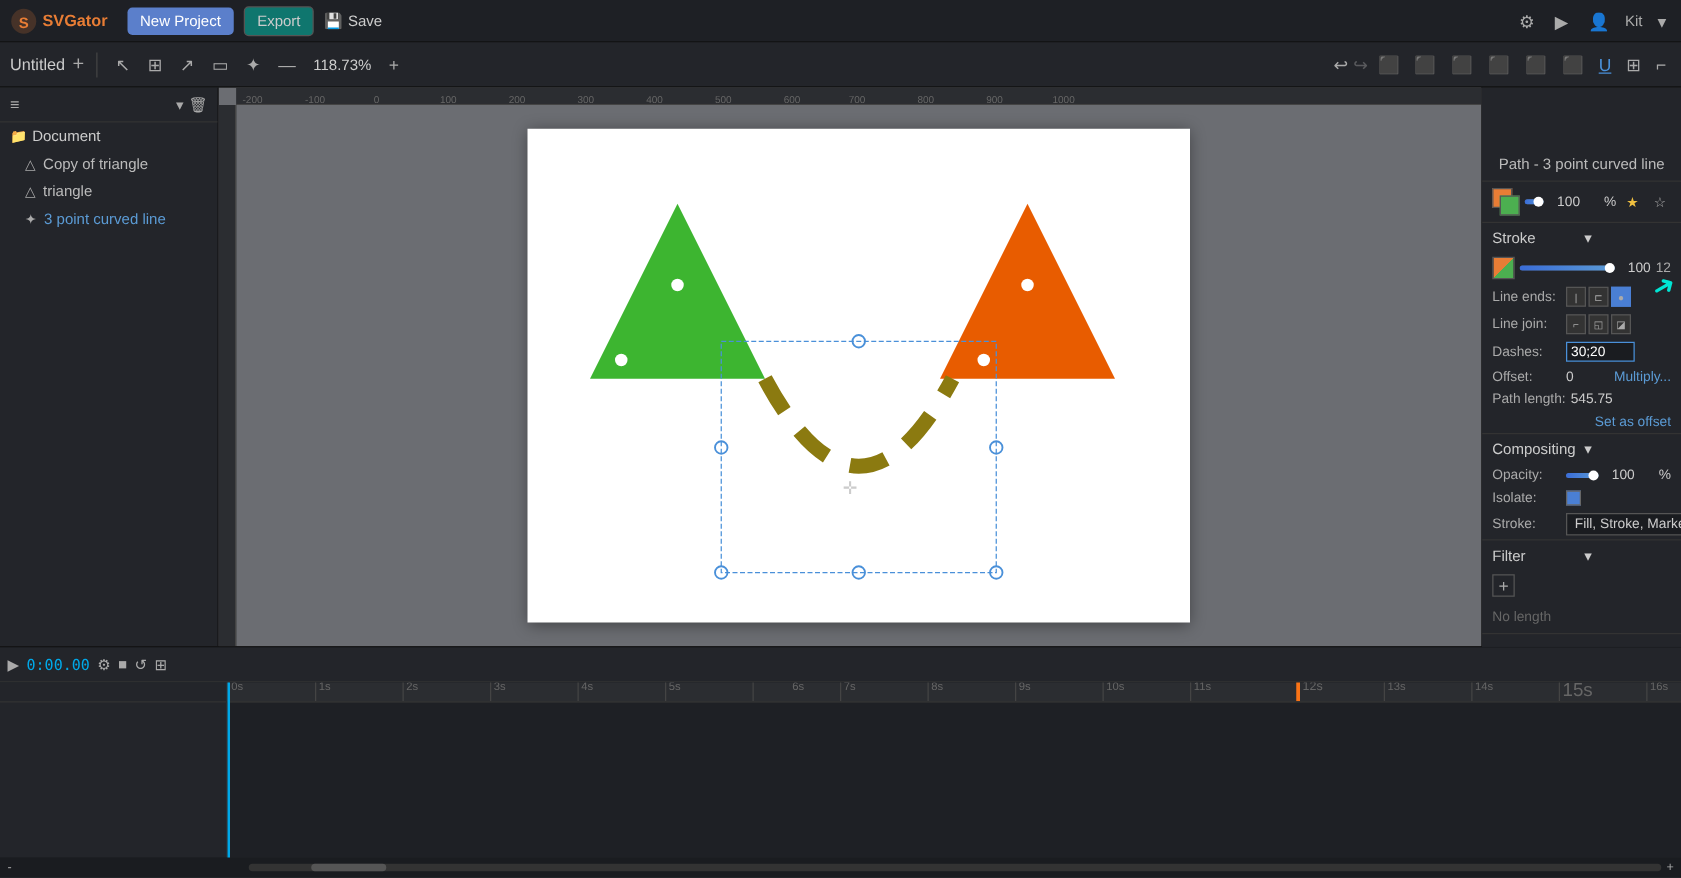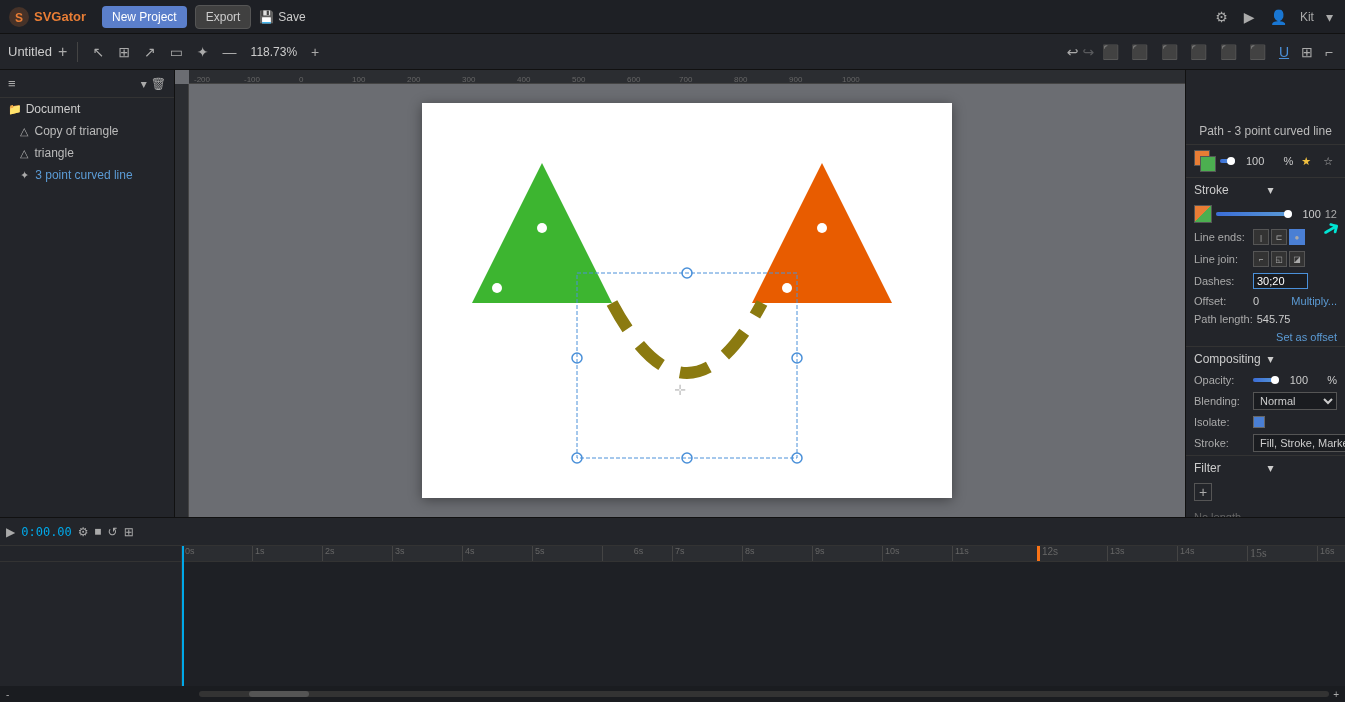--- a/index.html
+++ b/index.html
@@ -10,7 +10,7 @@
     .logo { display: flex; align-items: center; gap: 4px; color: #e87d35; font-weight: bold; font-size: 13px; margin-right: 8px; }
     .logo svg { width: 22px; height: 22px; }
     .btn-new { background: #5b7fcb; color: #fff; border: none; border-radius: 4px; padding: 4px 10px; cursor: pointer; font-size: 12px; }
-    .btn-export { background: #404040; color: #ccc; border: 1px solid #555; border-radius: 4px; padding: 4px 10px; cursor: pointer; font-size: 12px; }
+    .btn-export { background: #0f766e; color: #ccc; border: 1px solid #555; border-radius: 4px; padding: 4px 10px; cursor: pointer; font-size: 12px; }
     .btn-save { background: transparent; color: #ccc; border: none; cursor: pointer; font-size: 12px; display: flex; align-items: center; gap: 4px; }
     .topbar-right { margin-left: auto; display: flex; align-items: center; gap: 8px; }
     .icon-btn { background: transparent; border: none; color: #aaa; cursor: pointer; font-size: 14px; padding: 2px 4px; }

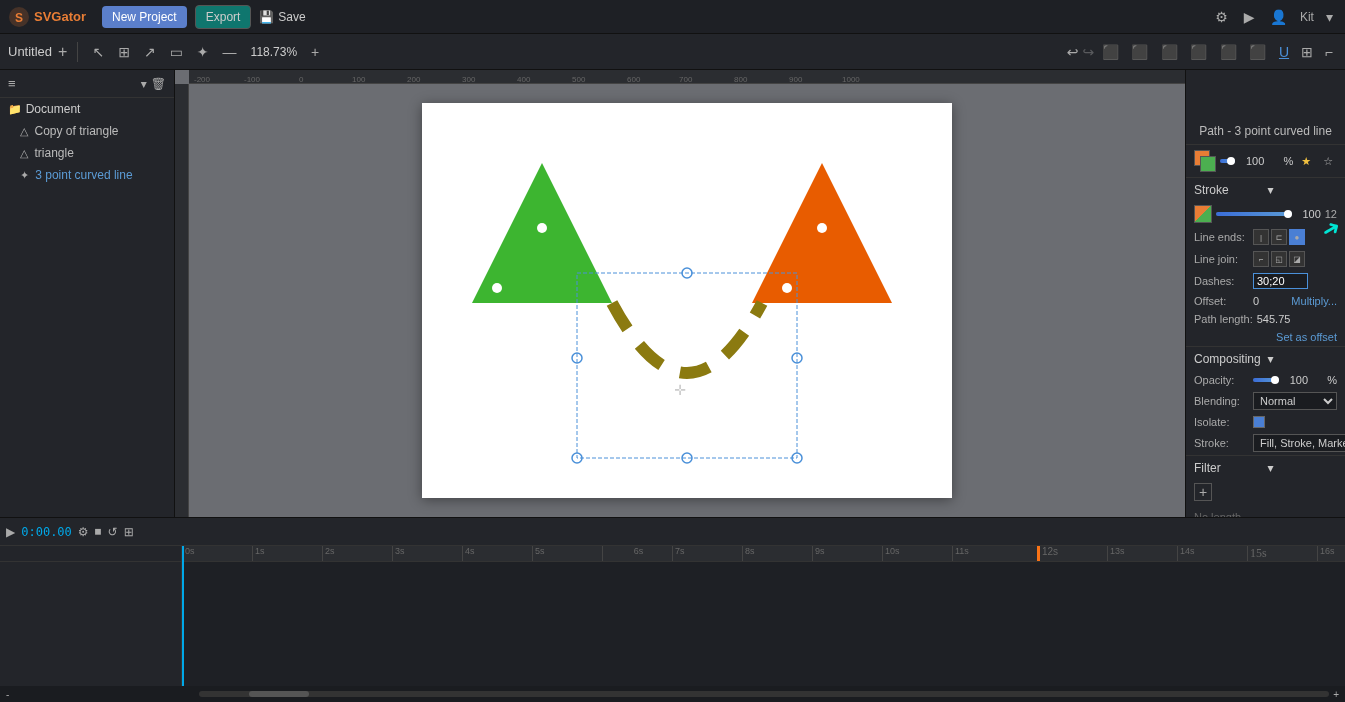--- a/index.html
+++ b/index.html
@@ -328,12 +328,6 @@
         <span class="rp-value">%</span>
       </div>
 
-      <div class="rp-row">
-        <span class="rp-label">Blending:</span>
-        <select class="rp-select">
-          <option>Normal</option>
-        </select>
-      </div>
 
       <div class="rp-row">
         <span class="rp-label">Isolate:</span>

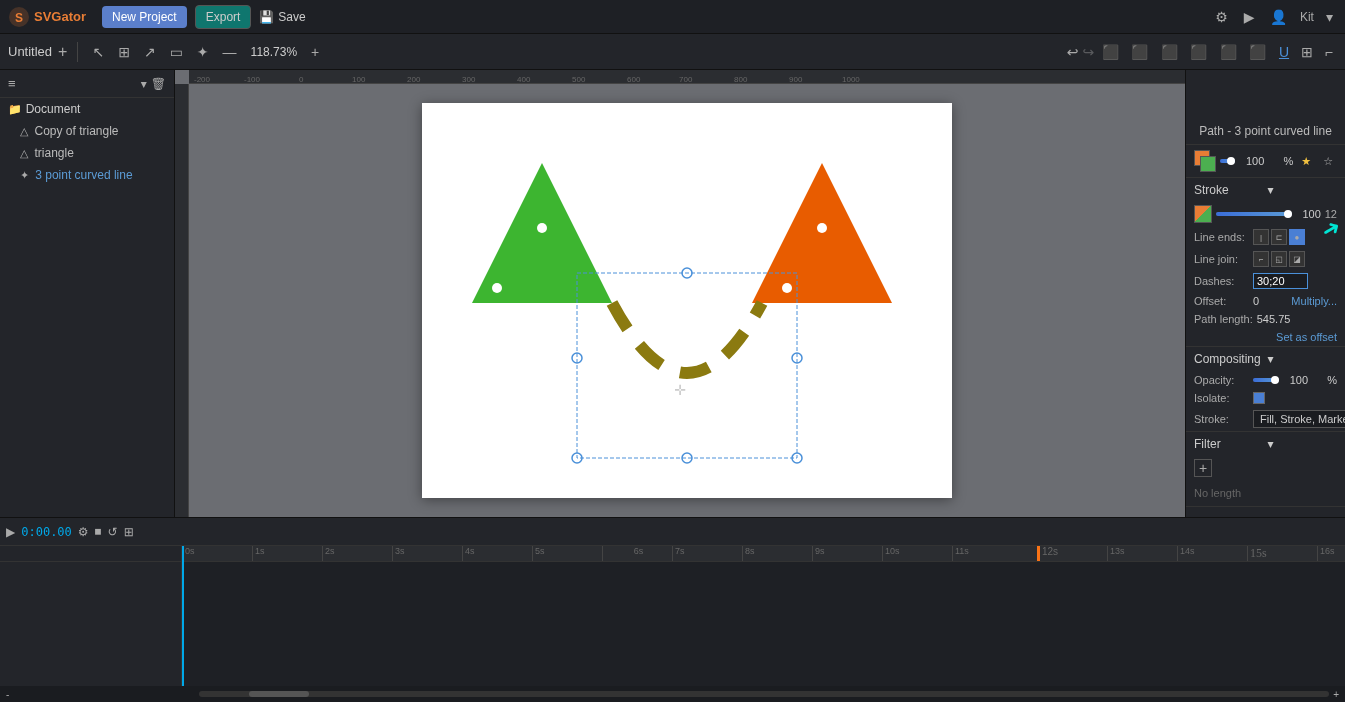--- a/index.html
+++ b/index.html
@@ -392,7 +392,7 @@
           <div style="width:70px;font-size:10px;color:#666;border-left:3px solid #f97316;padding-left:2px;margin-left:15px;">12s</div>
           <div style="width:70px;font-size:9px;color:#666;border-left:1px solid #444;padding-left:2px;">13s</div>
           <div style="width:70px;font-size:9px;color:#666;border-left:1px solid #444;padding-left:2px;">14s</div>
-          <div style="width:70px;font-size:12px;color:#666;border-left:1px solid #444;padding-left:2px;font-family:Liberation Serif, serif;">15s</div>
+          <div style="width:70px;font-size:15px;color:#666;border-left:1px solid #444;padding-left:2px;">15s</div>
           <div style="width:70px;font-size:9px;color:#666;border-left:1px solid #444;padding-left:2px;">16s</div>
         </div>
       </div>

